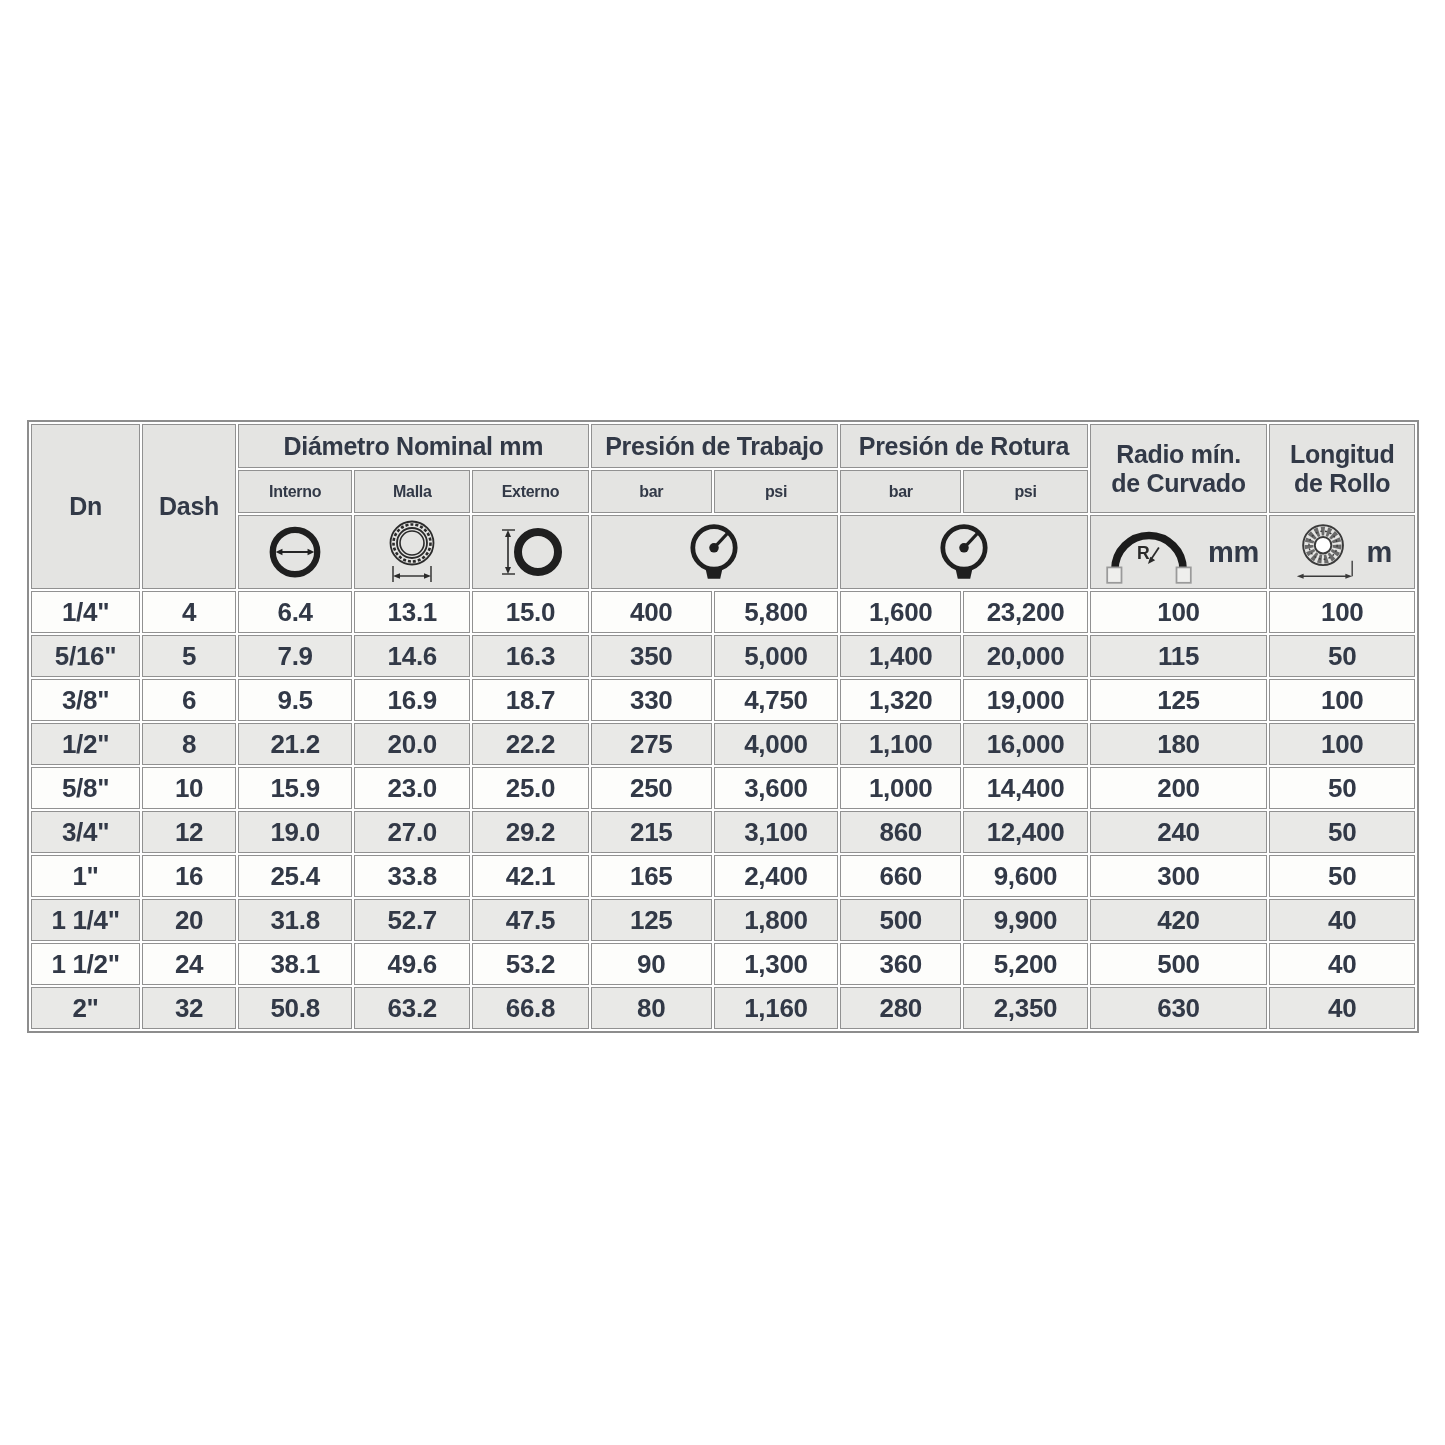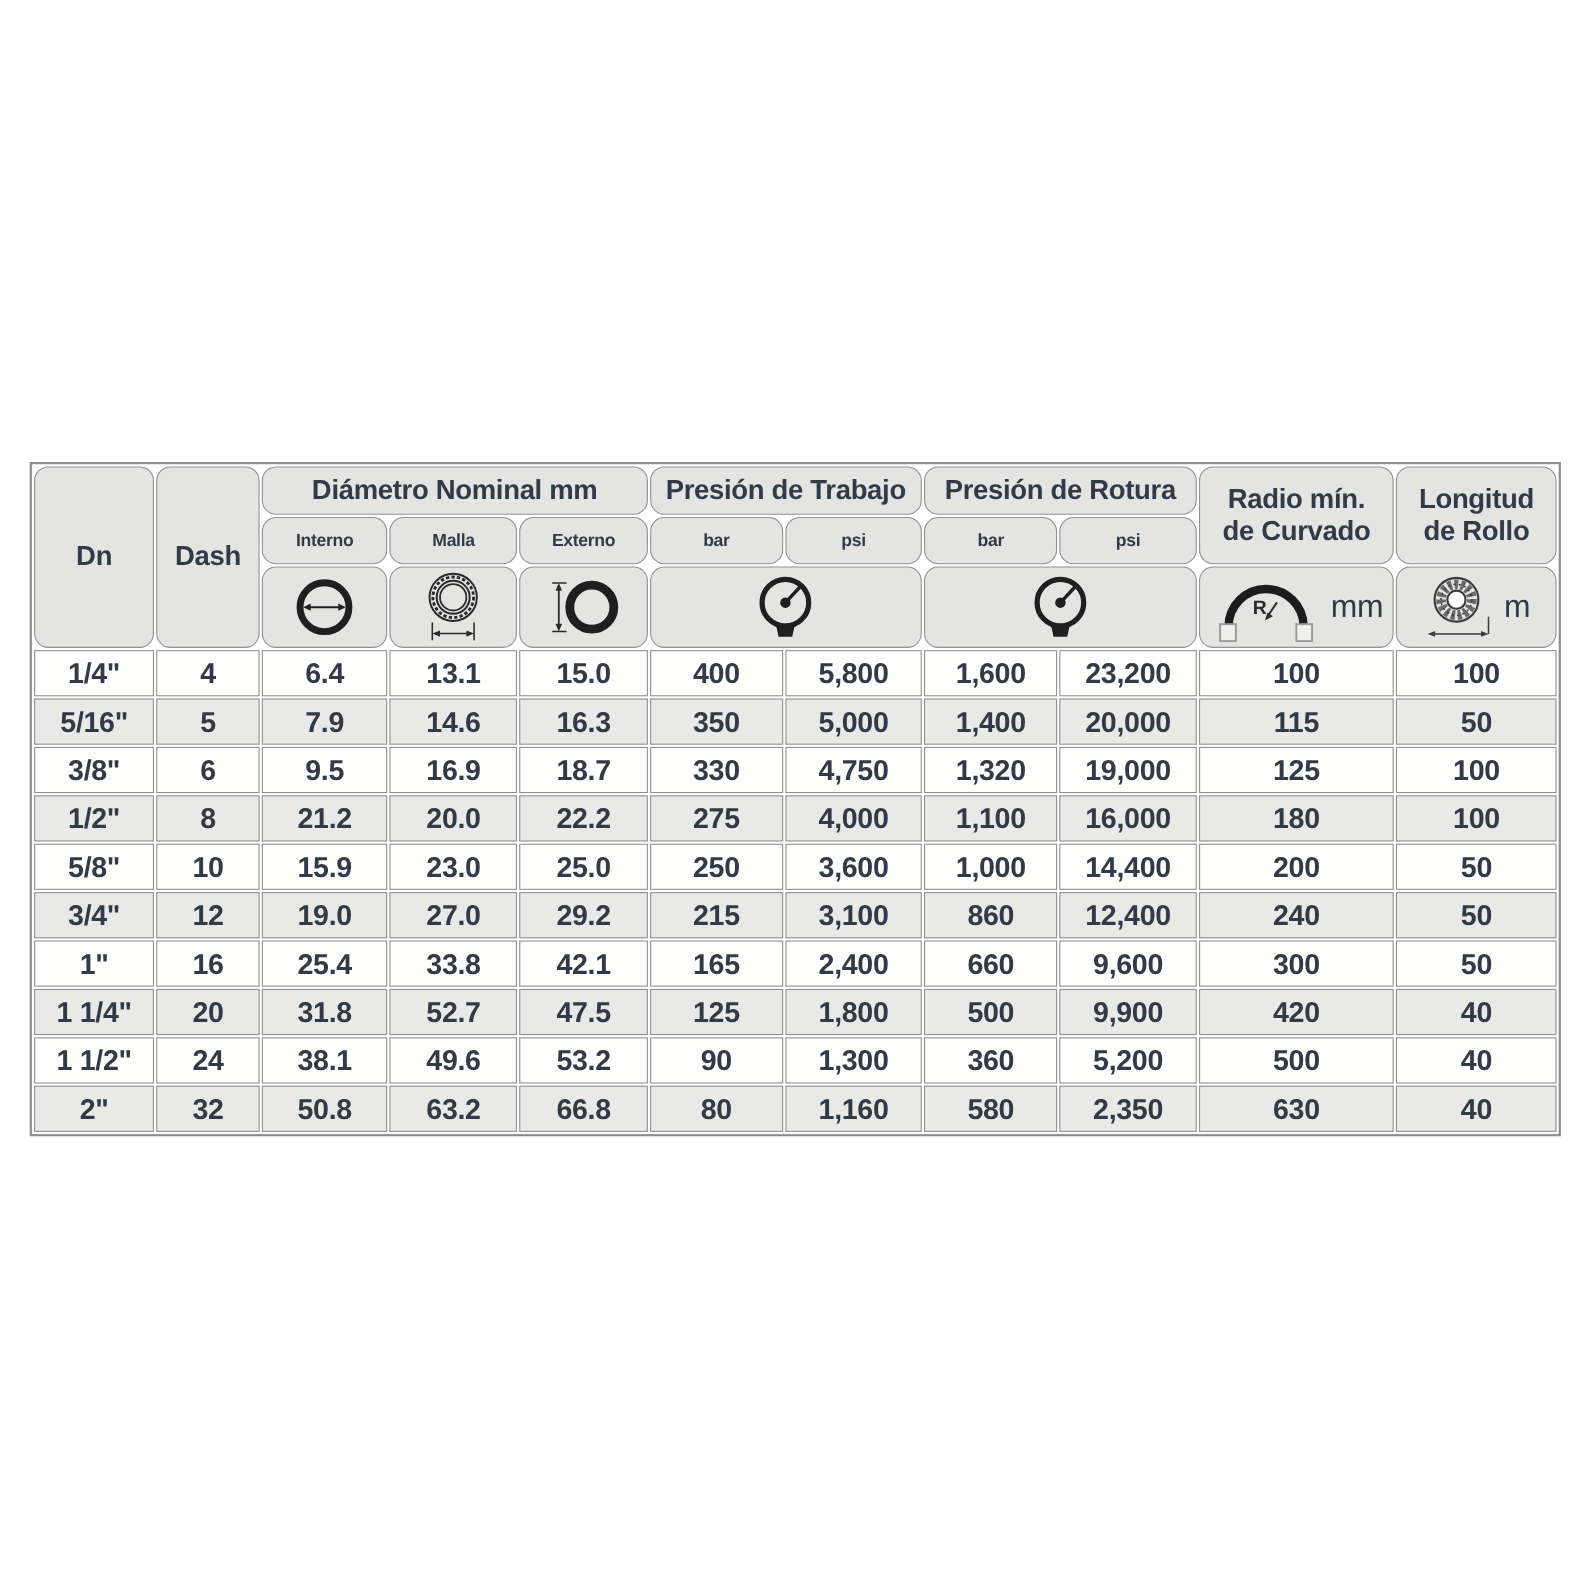--- a/index.html
+++ b/index.html
@@ -21,7 +21,7 @@
     letter-spacing:-0.3px;
     overflow:hidden; white-space:nowrap;
   }
-  thead th { background:#e4e4e2;border-radius:13px; }
+  thead th { background:#e4e4e2; }
   tr.group-row th { height:42px; font-size:25px; }
   tr.sub-row th { height:41px; font-size:16px; }
   tr.icon-row th { height:72px; }

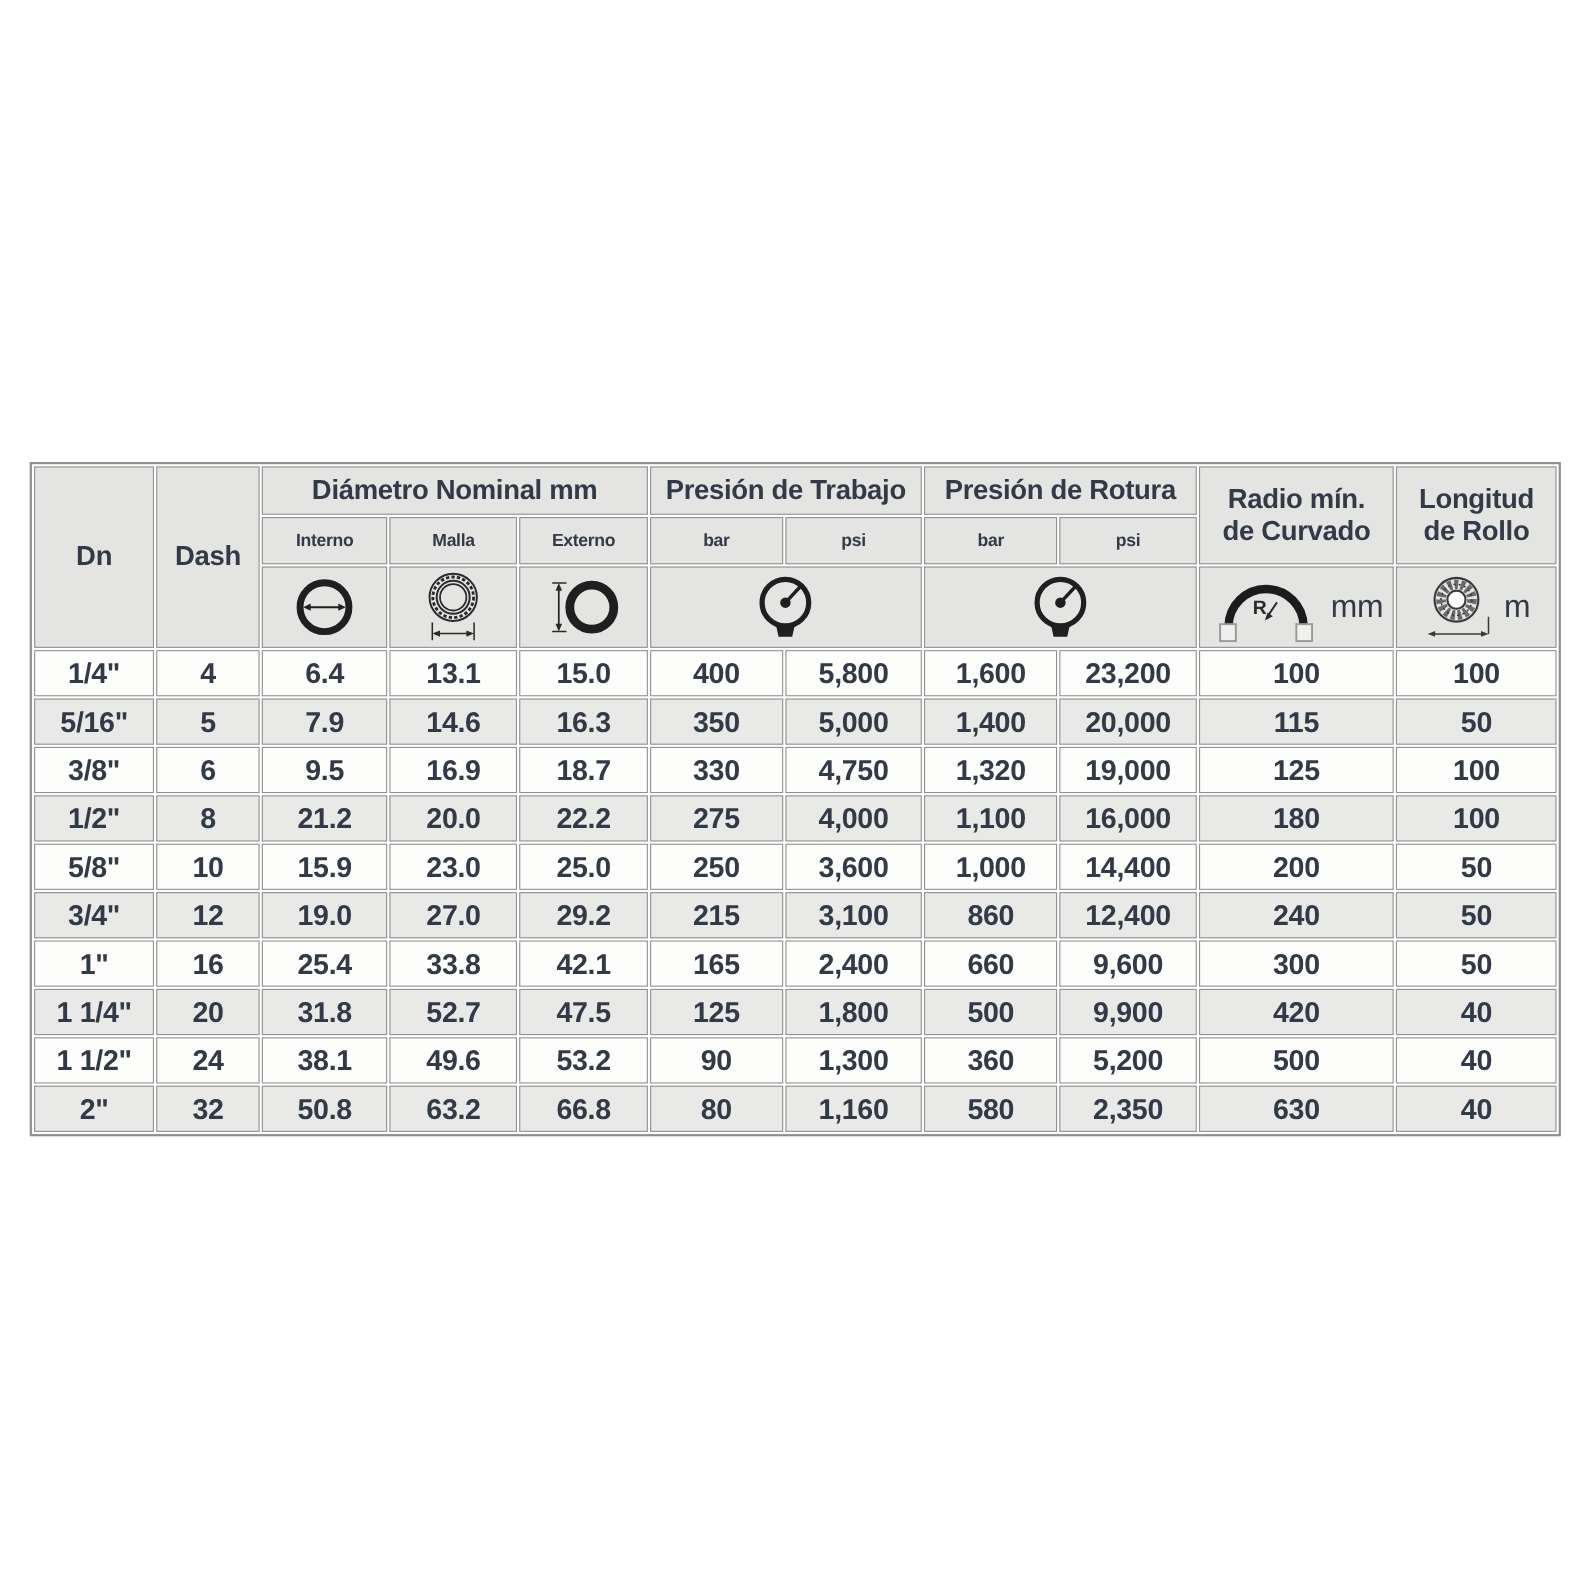--- a/index.html
+++ b/index.html
@@ -31,7 +31,7 @@
   tbody tr.even td { background:#fdfdfb; }
   tbody tr.odd td { background:#e9e9e7; }
   .icon-wrap { display:flex; align-items:center; justify-content:center; gap:8px; }
-  .unit { font-size:29px; font-weight:normal; color:#323947; }
+  .unit { font-size:29px; font-weight:bold; color:#323947; }
   svg { display:block; }
 </style>
 </head>

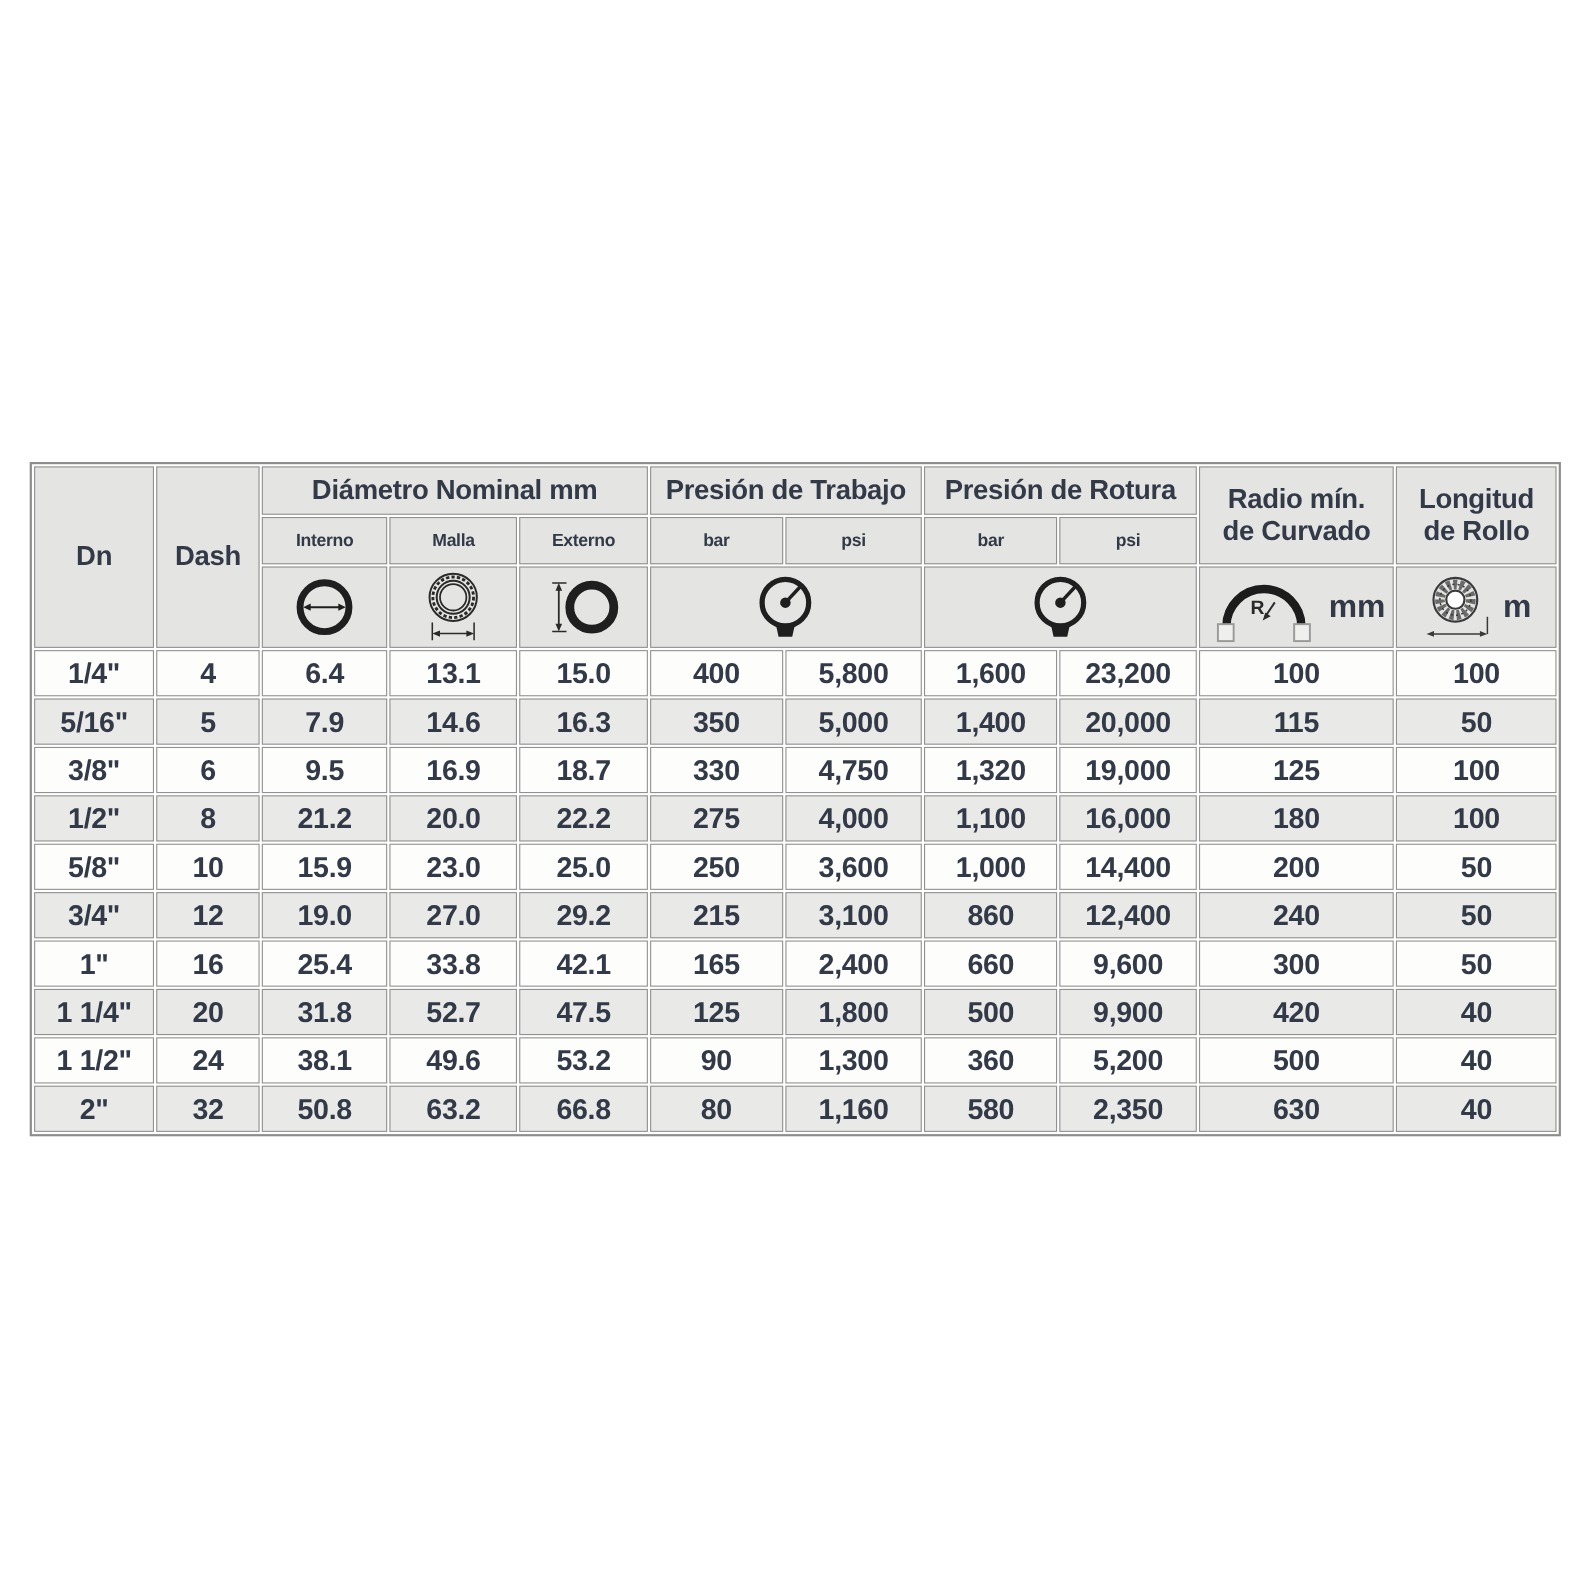--- a/index.html
+++ b/index.html
@@ -291,7 +291,7 @@
           <td>66.8</td>
           <td>80</td>
           <td>1,160</td>
-          <td>580</td>
+          <td>280</td>
           <td>2,350</td>
           <td>630</td>
           <td>40</td>

